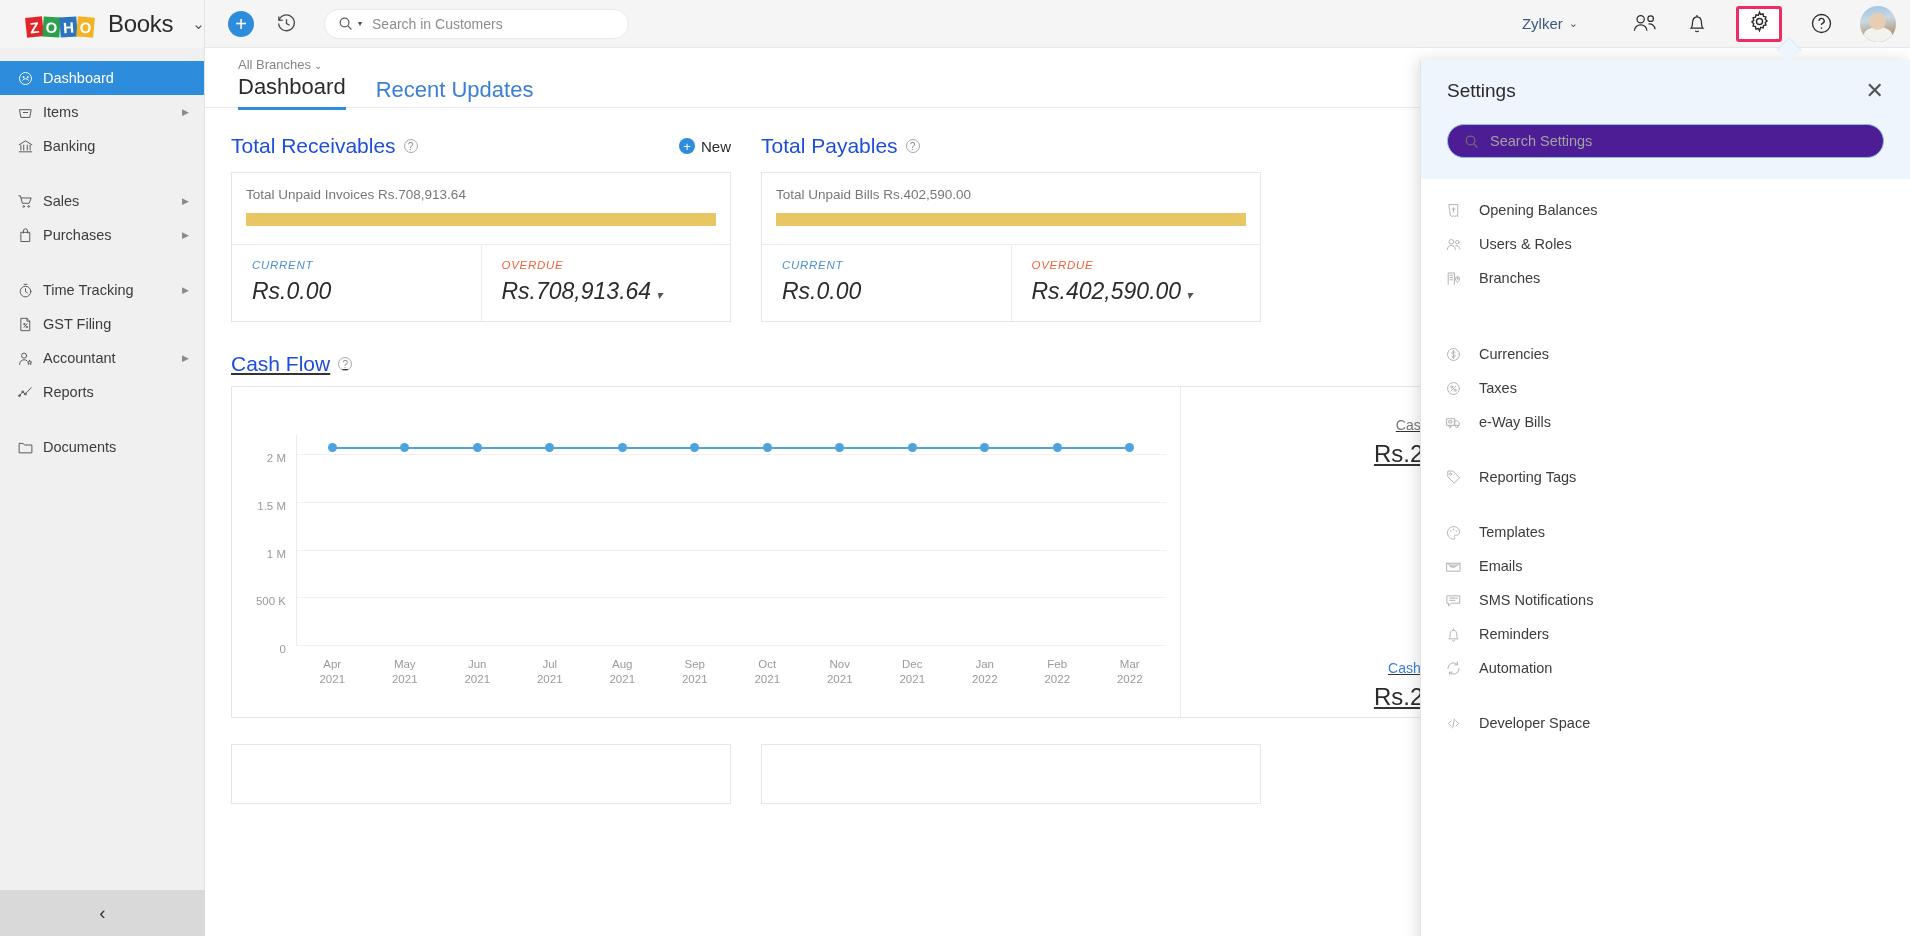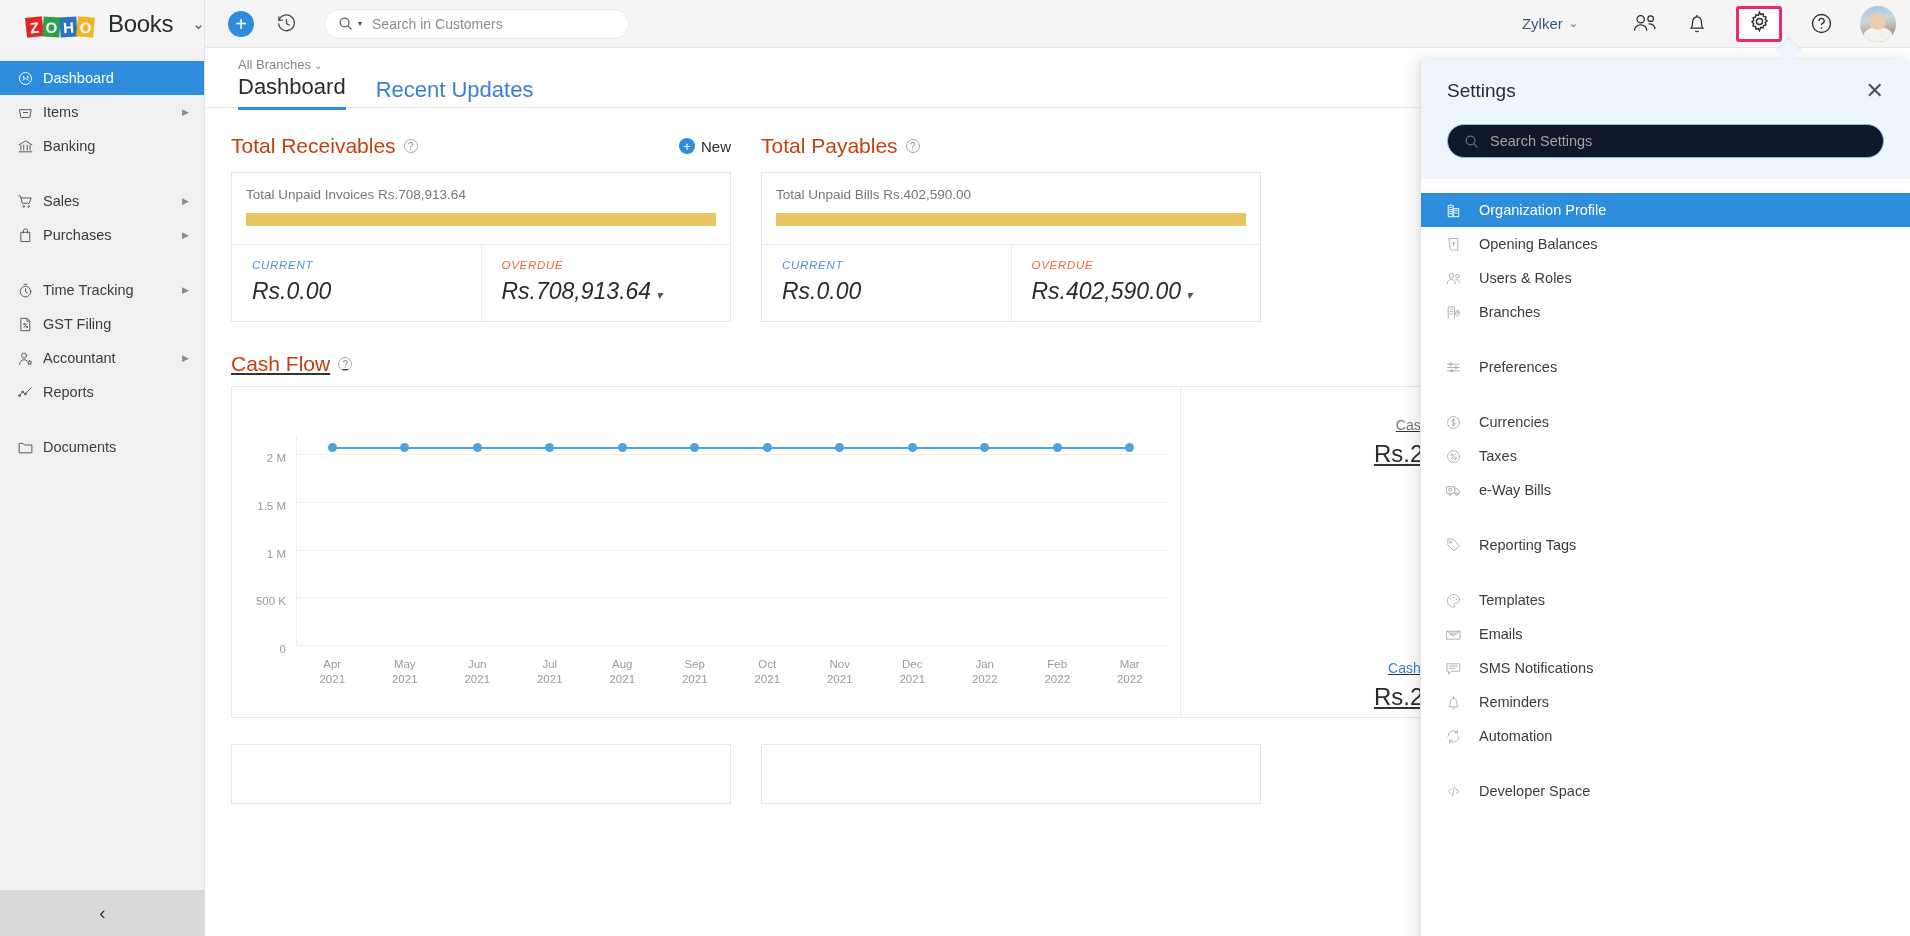--- a/index.html
+++ b/index.html
@@ -146,7 +146,7 @@
   .card-title-row {
     display: flex; align-items: center; height: 32px; position: relative;
   }
-  .card-title { font-size: 21px; color: #c2410c; }
+  .card-title { font-size: 21px; color: #1d4ed8; }
   .qmark {
     width: 14px; height: 14px; border-radius: 50%;
     border: 1px solid #a8a8a8; color: #8d8d8d;

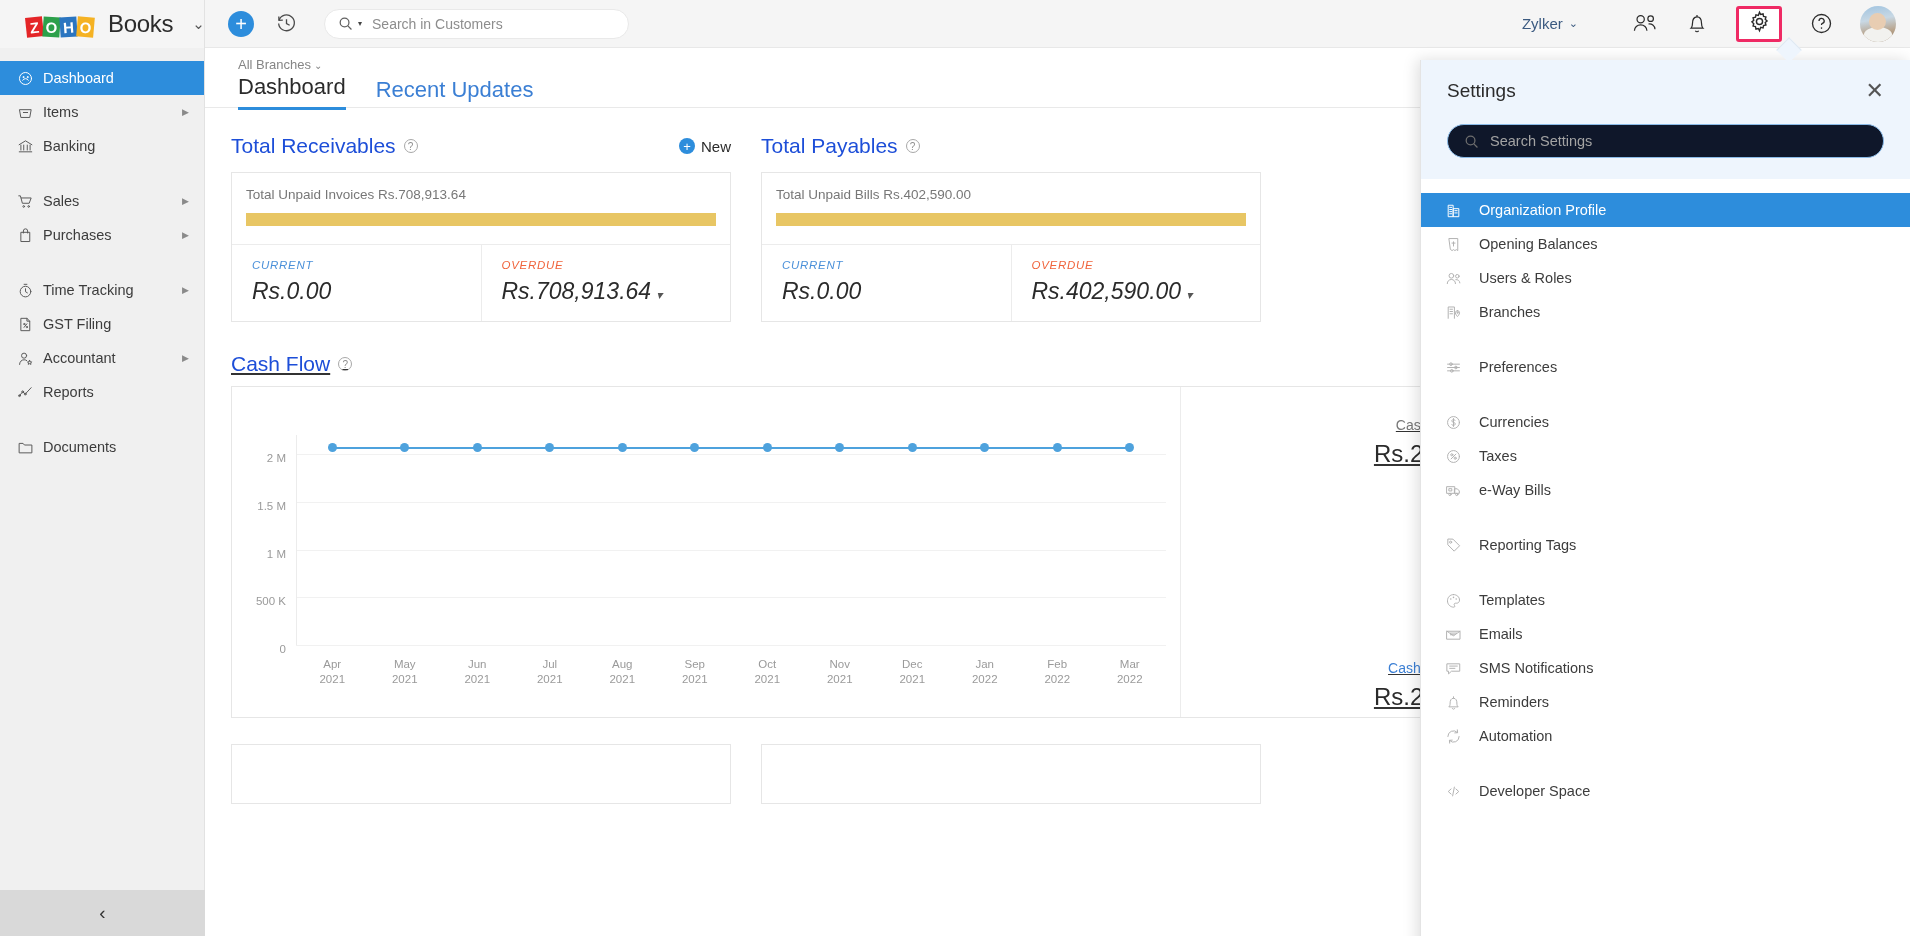--- a/index.html
+++ b/index.html
@@ -239,7 +239,7 @@
     line-height: 1; font-weight: 300;
   }
   .set-search {
-    margin-top: 22px; height: 34px; background: #0f172a;
+    margin-top: 22px; height: 34px; background: #4c1d95;
     border: 1px solid #8bbbe8; border-radius: 18px;
     display: flex; align-items: center; padding: 0 16px; cursor: text;
   }

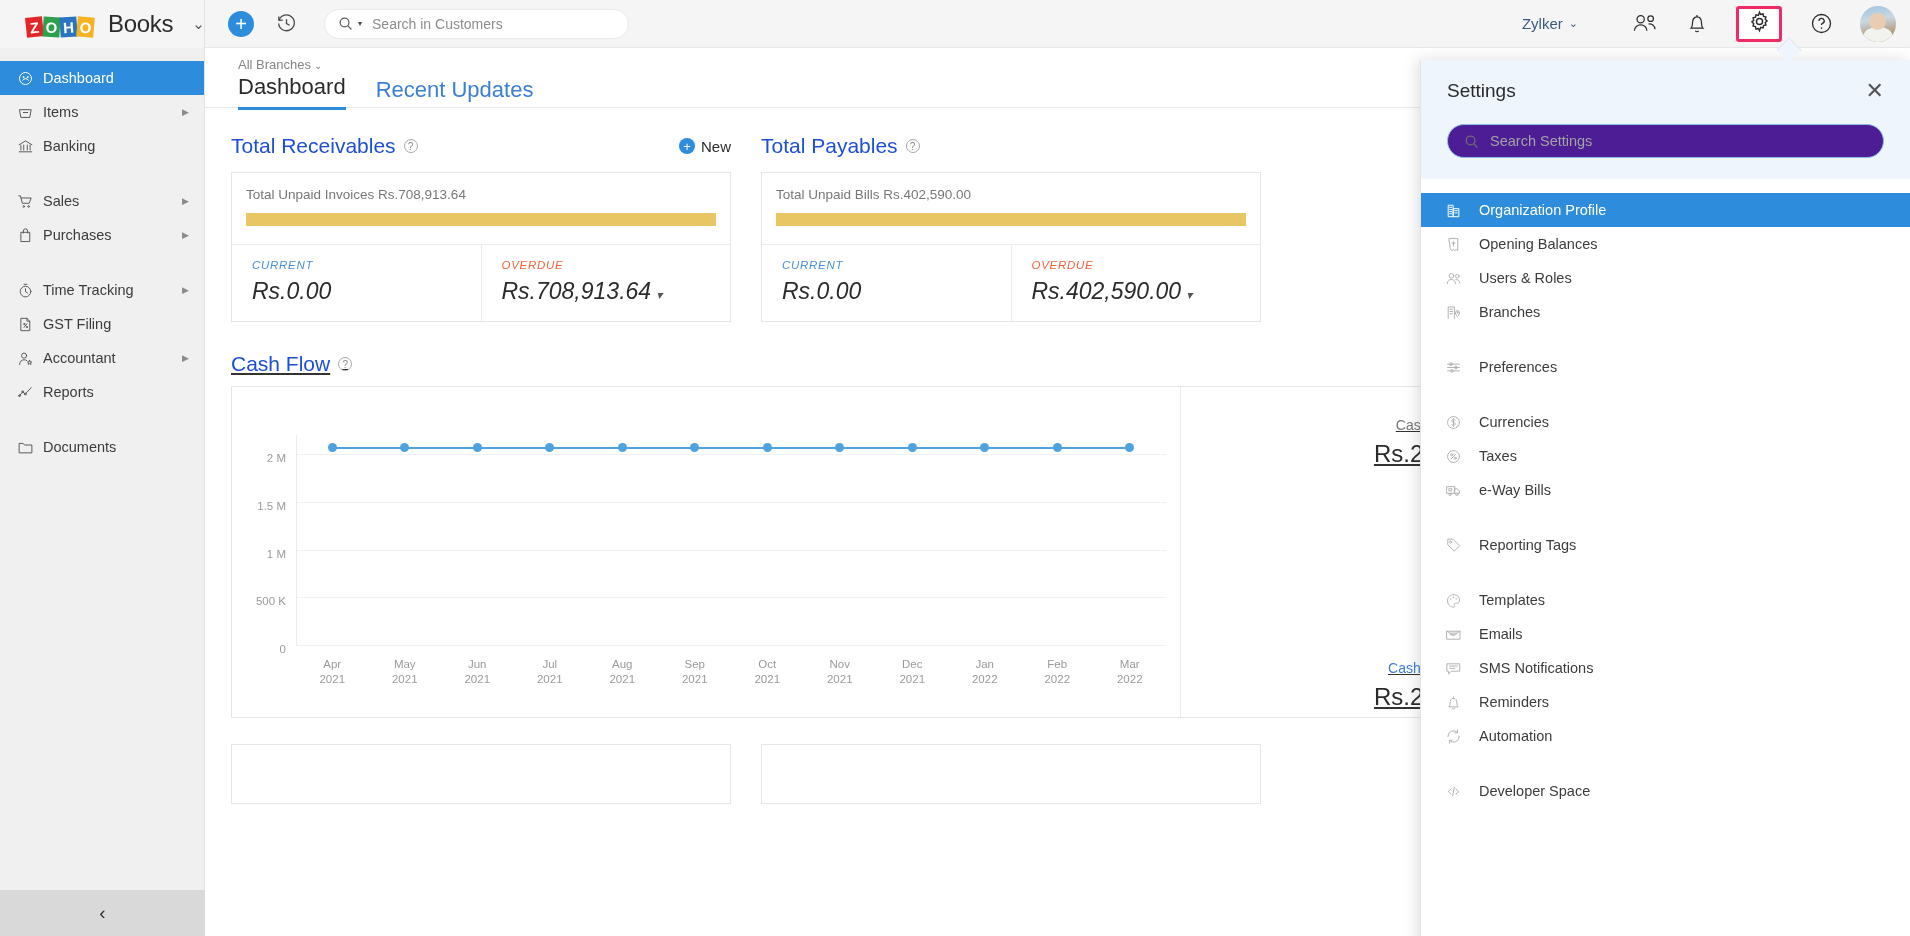--- a/index.html
+++ b/index.html
@@ -658,16 +658,6 @@
       </div>
     </div>
     <div class="set-list" id="set-list">
-        <div class="set-item active">
-          <span class="si-ico">
-            <svg viewBox="0 0 24 24" fill="none" stroke="currentColor" stroke-width="1.4" stroke-linecap="round" stroke-linejoin="round">
-              <path d="M4.5 20.2V4.6h7v15.6z"></path>
-              <path d="M11.5 20.2V9.4h8v10.8z"></path>
-              <path d="M6.6 7.6h2.9M6.6 10.6h2.9M6.6 13.6h2.9M6.6 16.6h2.9M13.8 12.2h3.4M13.8 15.4h3.4"></path>
-            </svg>
-          </span>
-          <span>Organization Profile</span>
-        </div>
         <div class="set-item">
           <span class="si-ico">
             <svg viewBox="0 0 24 24" fill="none" stroke="currentColor" stroke-width="1.4" stroke-linecap="round" stroke-linejoin="round">

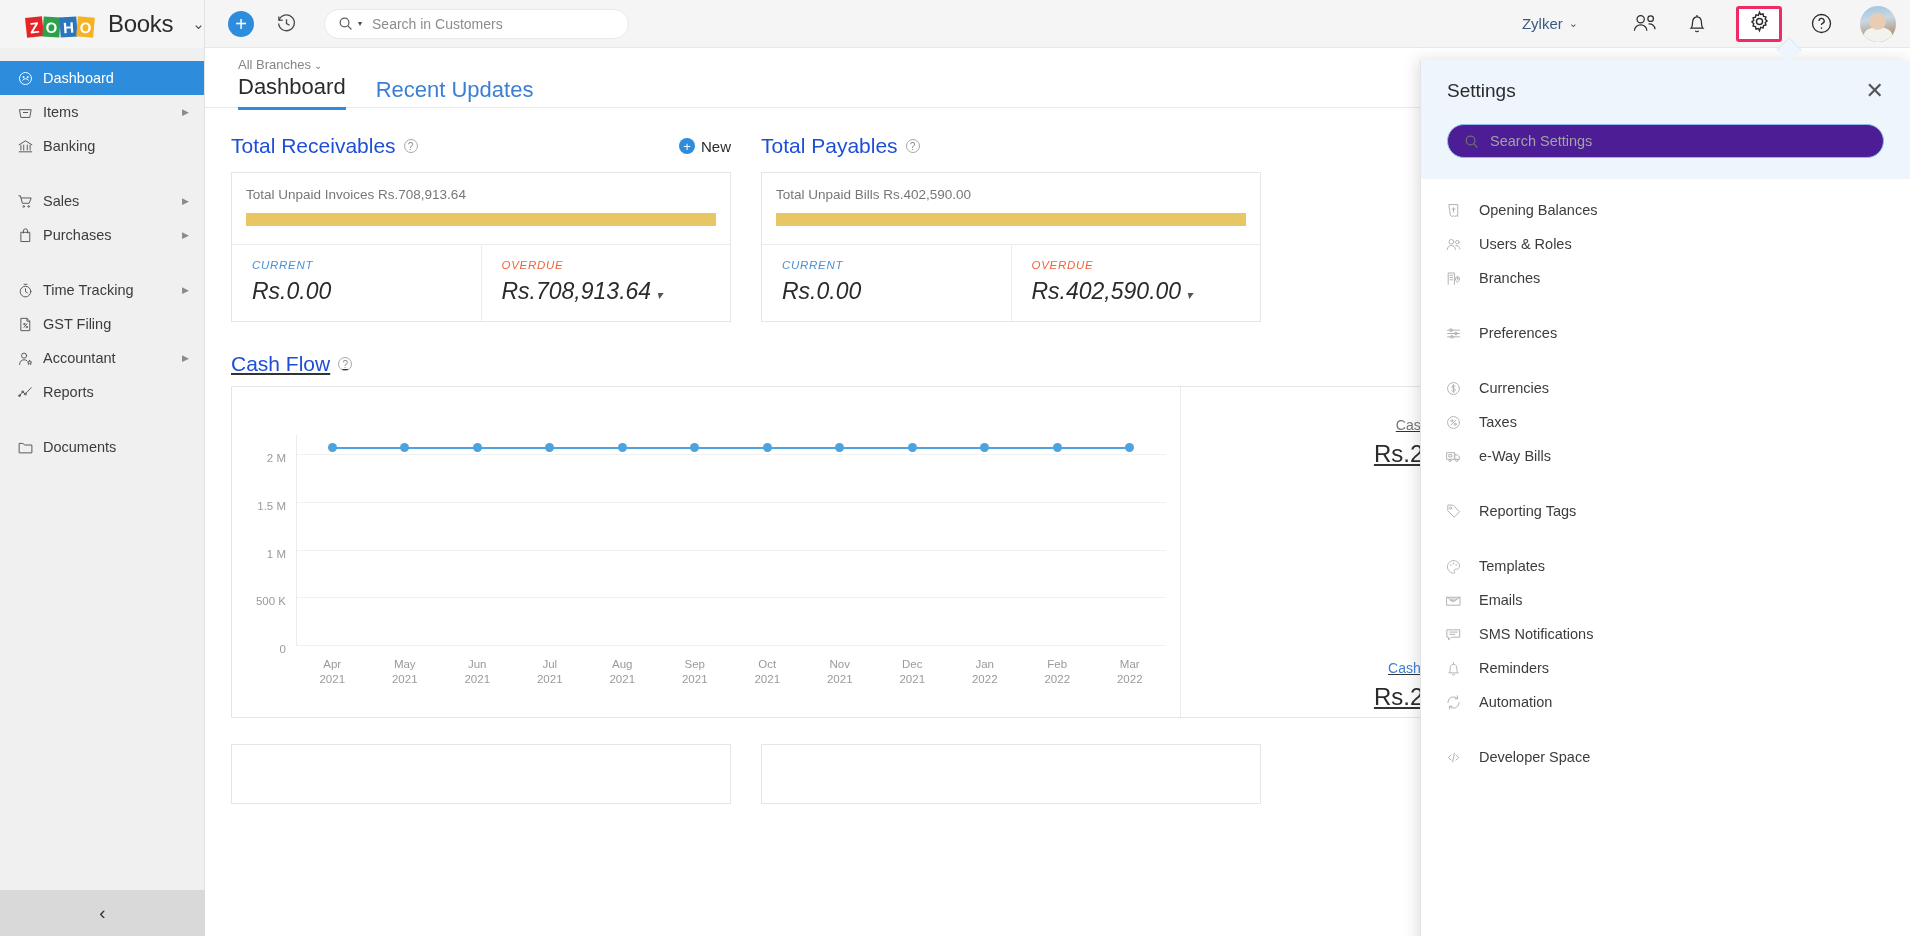--- a/index.html
+++ b/index.html
@@ -690,17 +690,6 @@
           <span>Branches</span>
         </div>
         <div class="set-gap"></div>
-        <div class="set-item">
-          <span class="si-ico">
-            <svg viewBox="0 0 24 24" fill="none" stroke="currentColor" stroke-width="1.4" stroke-linecap="round" stroke-linejoin="round">
-              <path d="M3.6 7.3h16.8M3.6 12h16.8M3.6 16.7h16.8"></path>
-              <circle cx="8.4" cy="7.3" r="1.9"></circle>
-              <circle cx="15.4" cy="12" r="1.9"></circle>
-              <circle cx="9.6" cy="16.7" r="1.9"></circle>
-            </svg>
-          </span>
-          <span>Preferences</span>
-        </div>
         <div class="set-gap"></div>
         <div class="set-item">
           <span class="si-ico">

